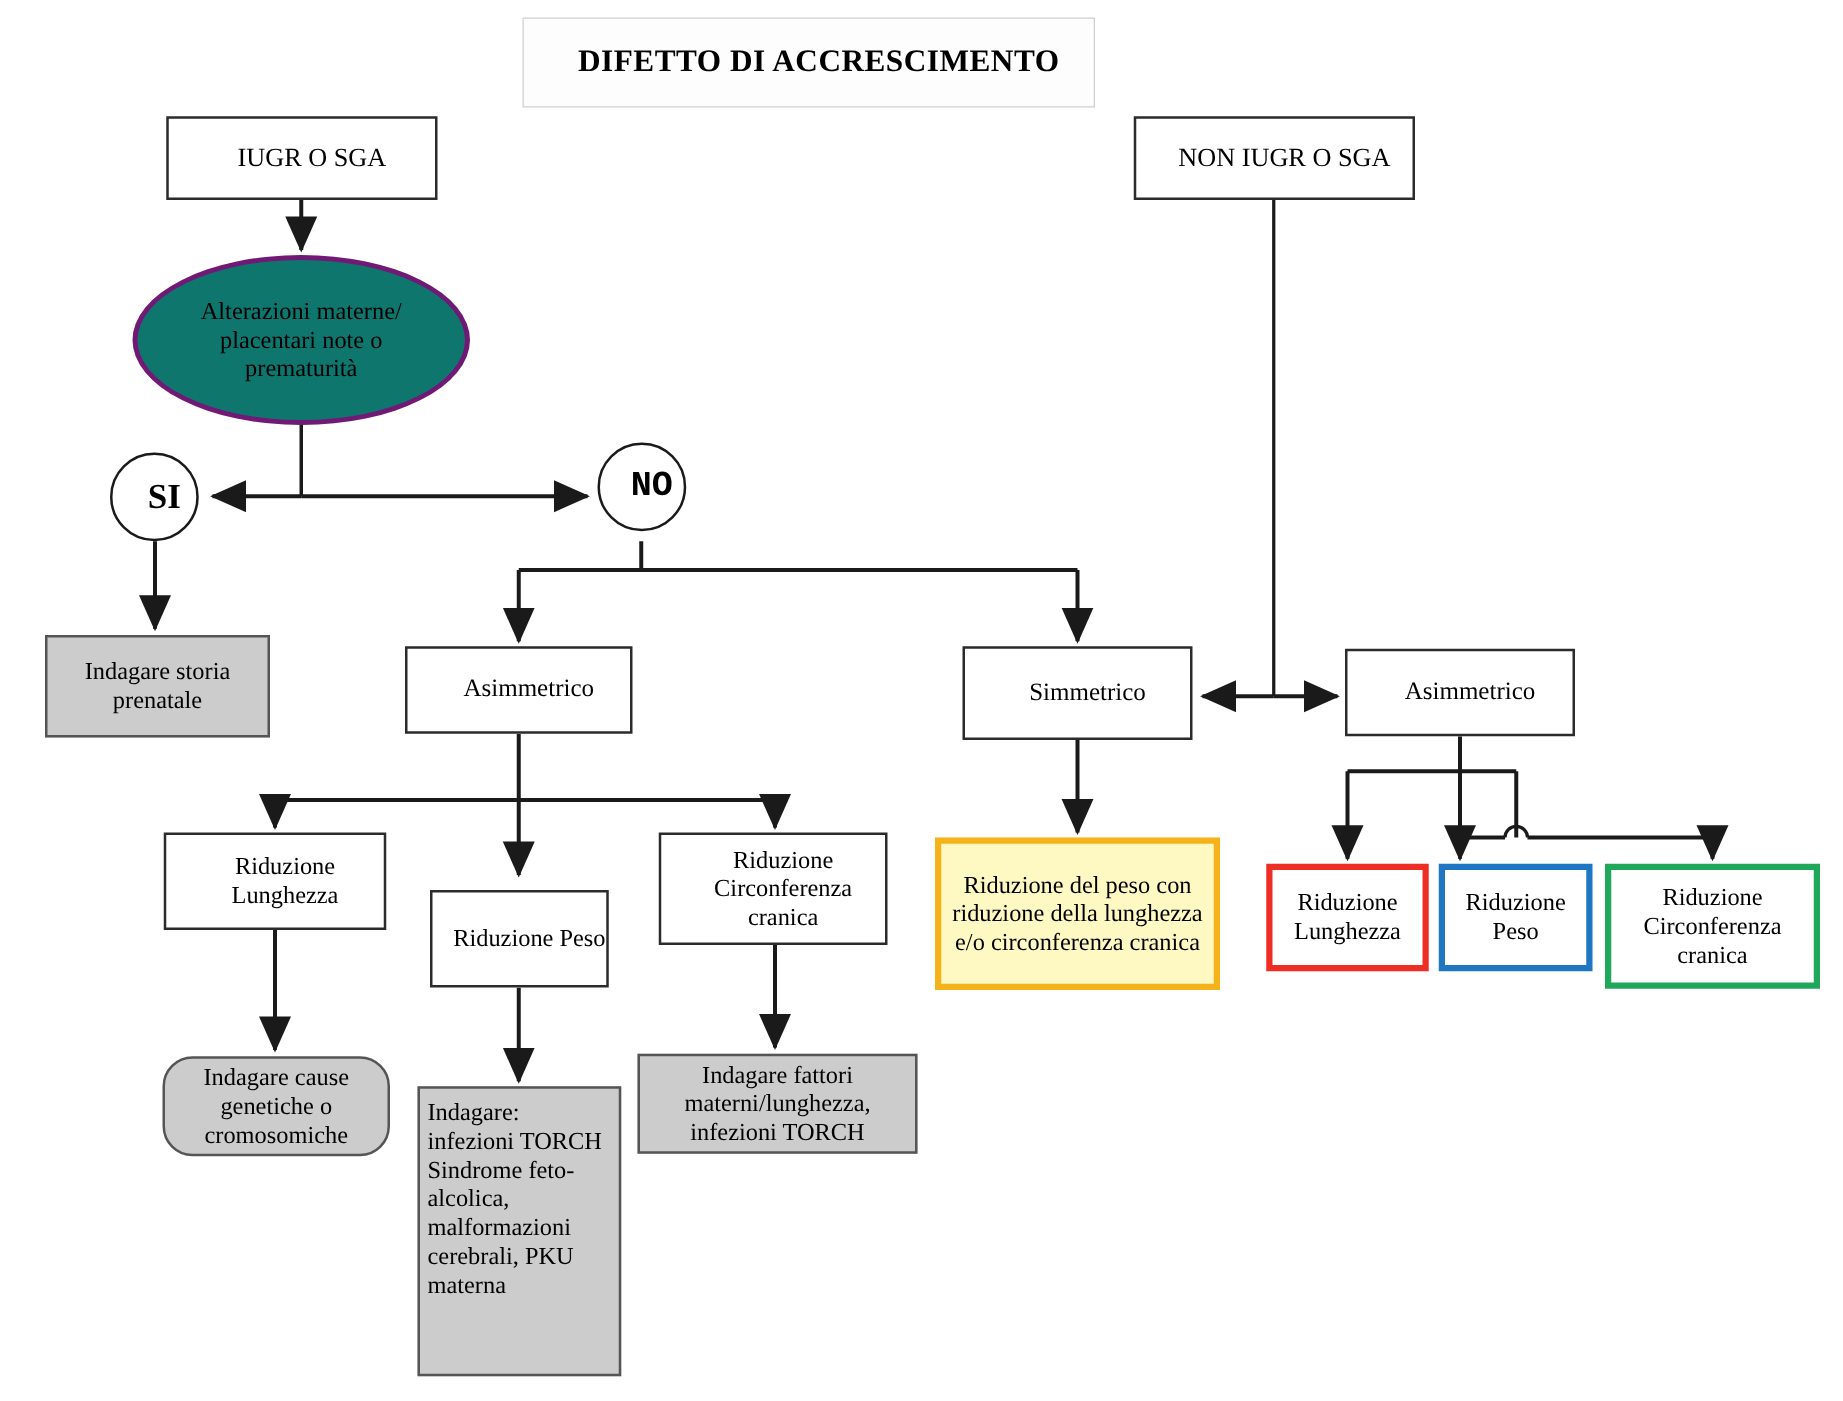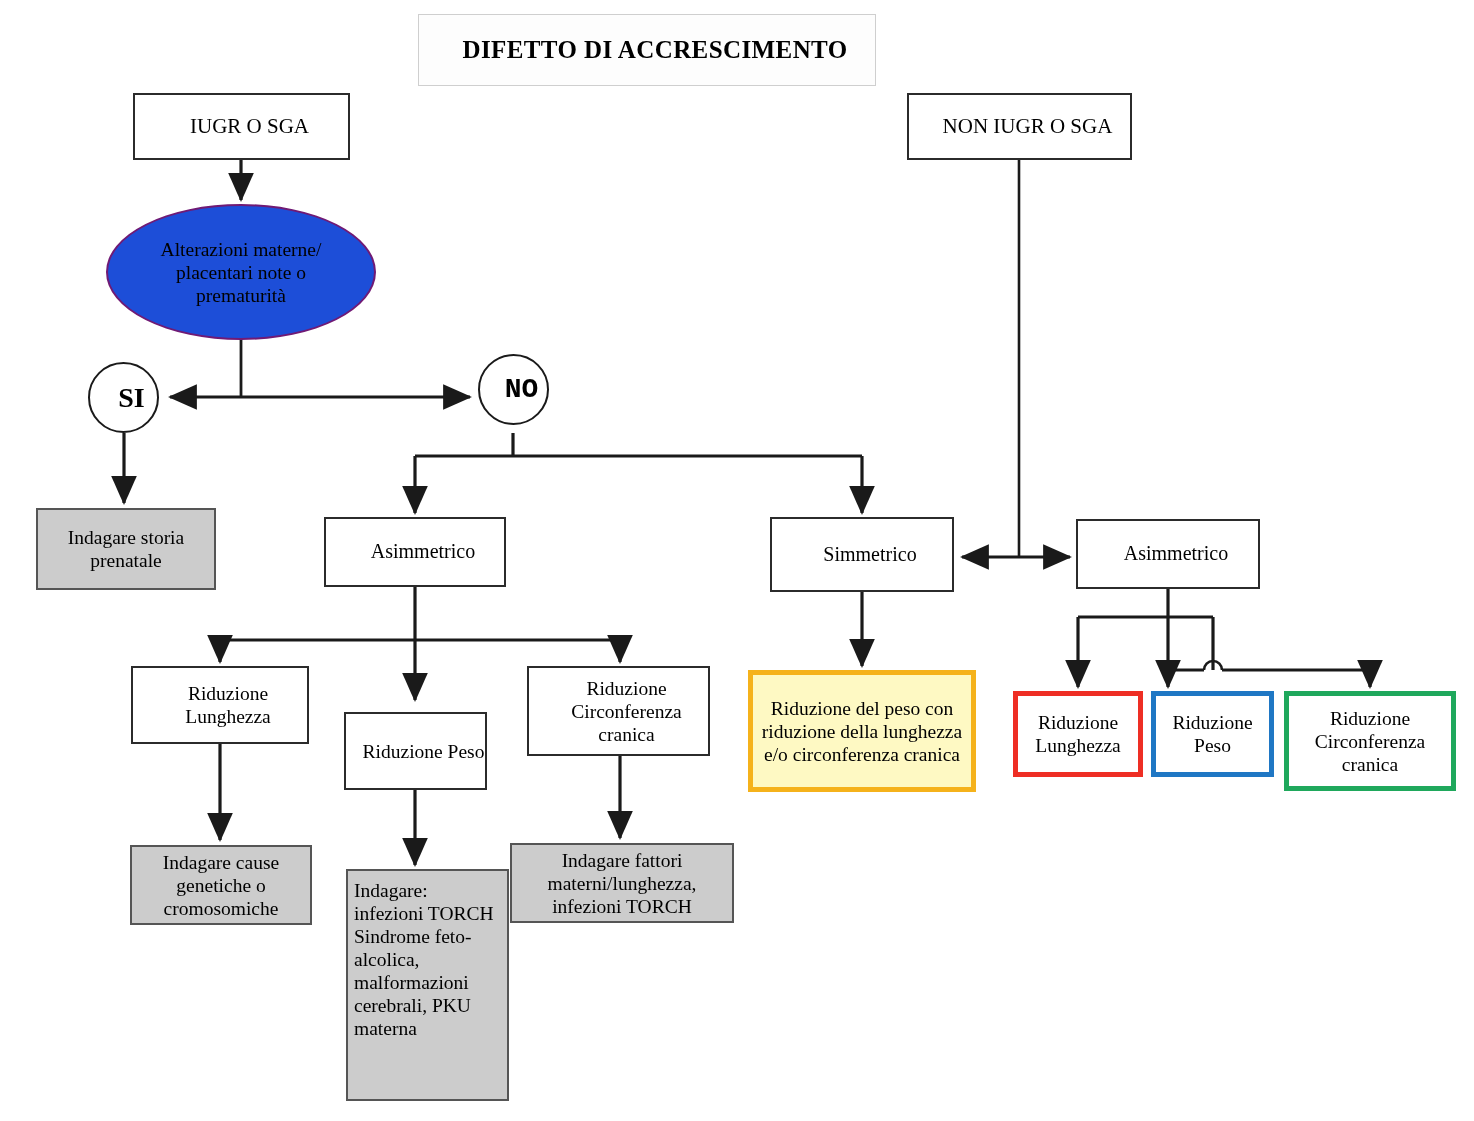--- a/index.html
+++ b/index.html
@@ -10,7 +10,7 @@
         justify-content:center;text-align:center;color:#000;line-height:1.18;padding-left:16px;}
   .box{background:#ffffff;border:2px solid #2b2b2b;}
   .grey{background:#cccccc;border:2px solid #555555;}
-  .ellipse{background:#1d4ed8;border:2px solid #701a75;border-radius:50%;}
+  .ellipse{background:#0f766e;border:4px solid #701a75;border-radius:50%;}
   .circle{background:#ffffff;border:2px solid #1a1a1a;border-radius:50%;font-weight:bold;}
   .titlebox{background:#fdfdfd;border:1px solid #cfcfcf;font-weight:bold;letter-spacing:.4px;}
   .lft{justify-content:flex-start;text-align:left;margin-left:12px;}

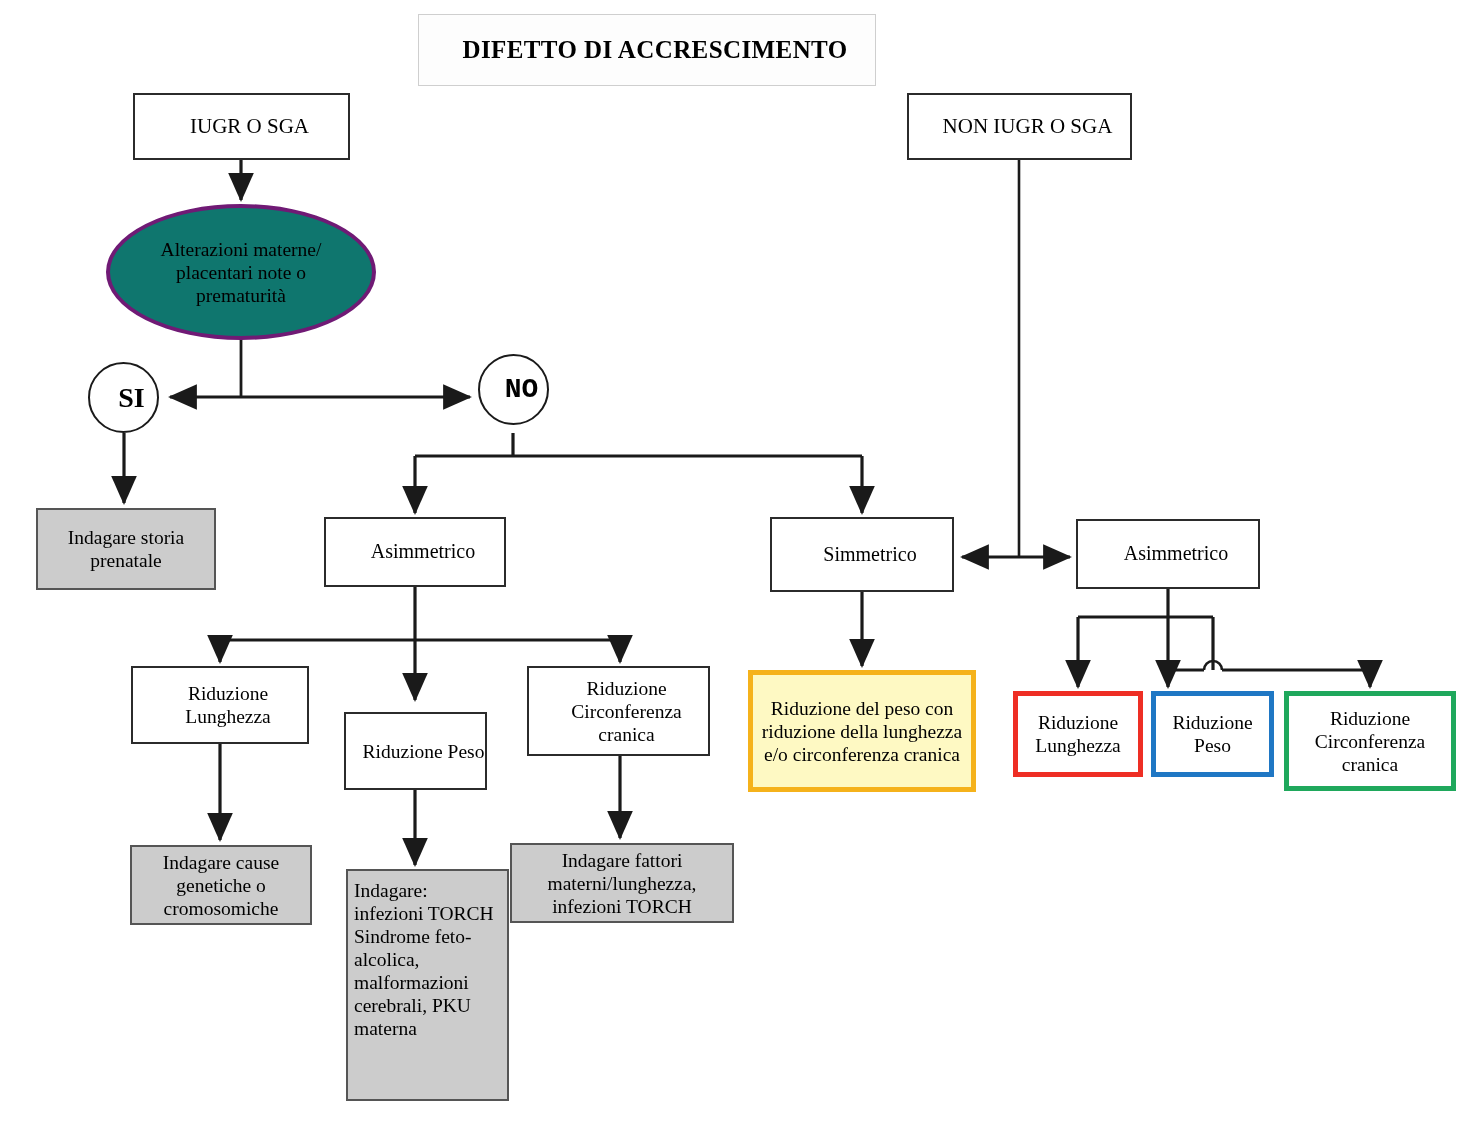--- a/index.html
+++ b/index.html
@@ -124,7 +124,7 @@
     <span>Riduzione Circonferenza cranica</span>
   </div>
 
-  <div class="node grey" style="left:130px;top:845px;width:182px;height:80px;font-size:19.5px;padding:0 6px;">
+  <div class="node grey" style="left:130px;top:845px;width:182px;height:80px;font-size:19.5px;padding:0 6px;border-radius:24px;">
     <span>Indagare cause genetiche o cromosomiche</span>
   </div>
 

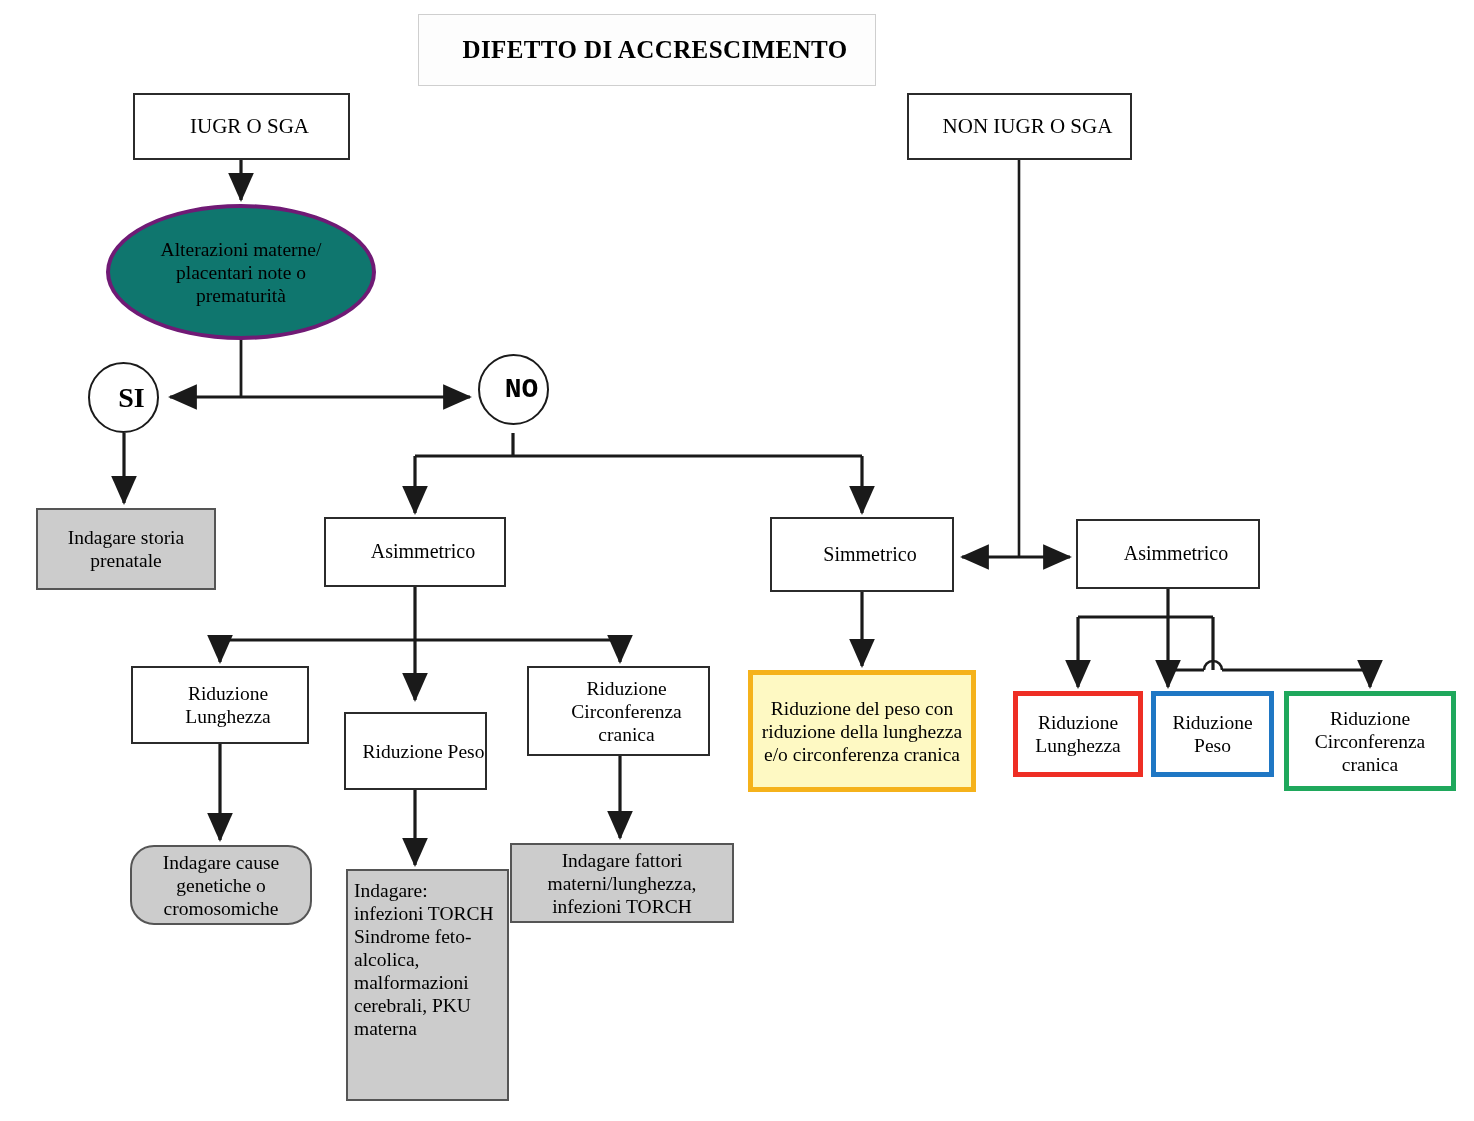--- a/index.html
+++ b/index.html
@@ -13,7 +13,7 @@
   .ellipse{background:#0f766e;border:4px solid #701a75;border-radius:50%;}
   .circle{background:#ffffff;border:2px solid #1a1a1a;border-radius:50%;font-weight:bold;}
   .titlebox{background:#fdfdfd;border:1px solid #cfcfcf;font-weight:bold;letter-spacing:.4px;}
-  .lft{justify-content:flex-start;text-align:left;margin-left:12px;}
+  .lft{justify-content:flex-start;text-align:left;}
   .pad{padding:2px 6px;}
 </style>
 </head>

